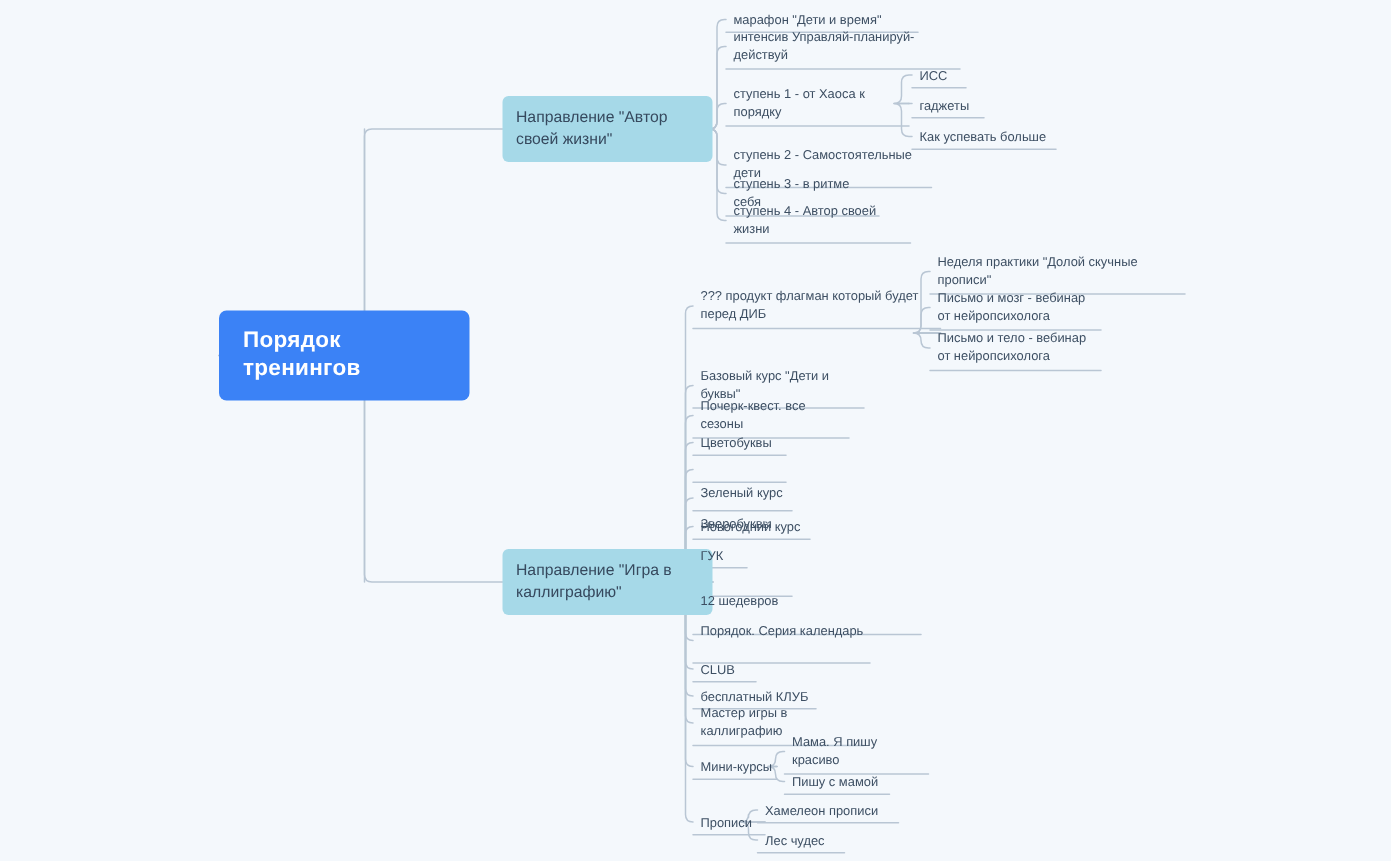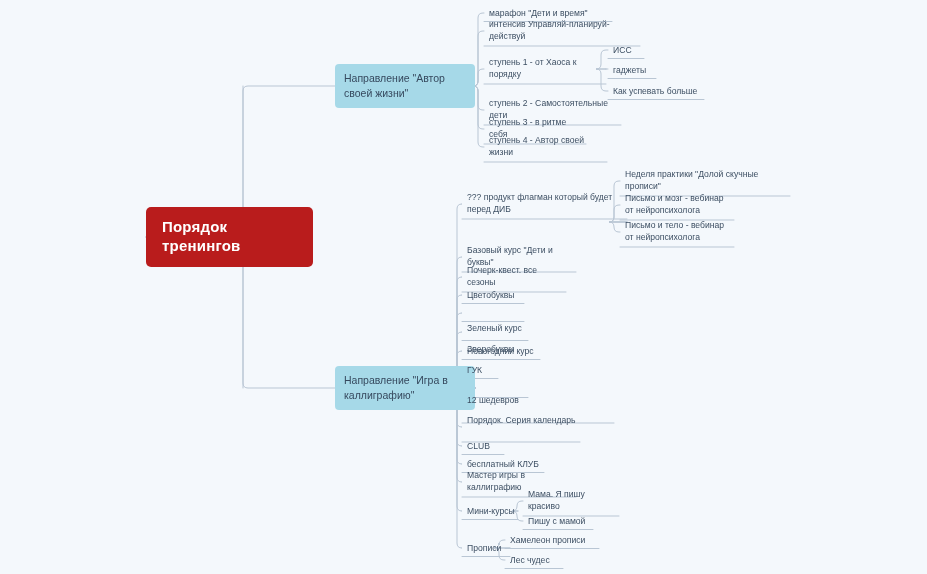--- a/index.html
+++ b/index.html
@@ -31,7 +31,7 @@
   }
   
   .root {
-    background: #b91c1c;
+    background: #3b82f6;
     color: #ffffff;
     font-size: 15px;
     font-weight: bold;

